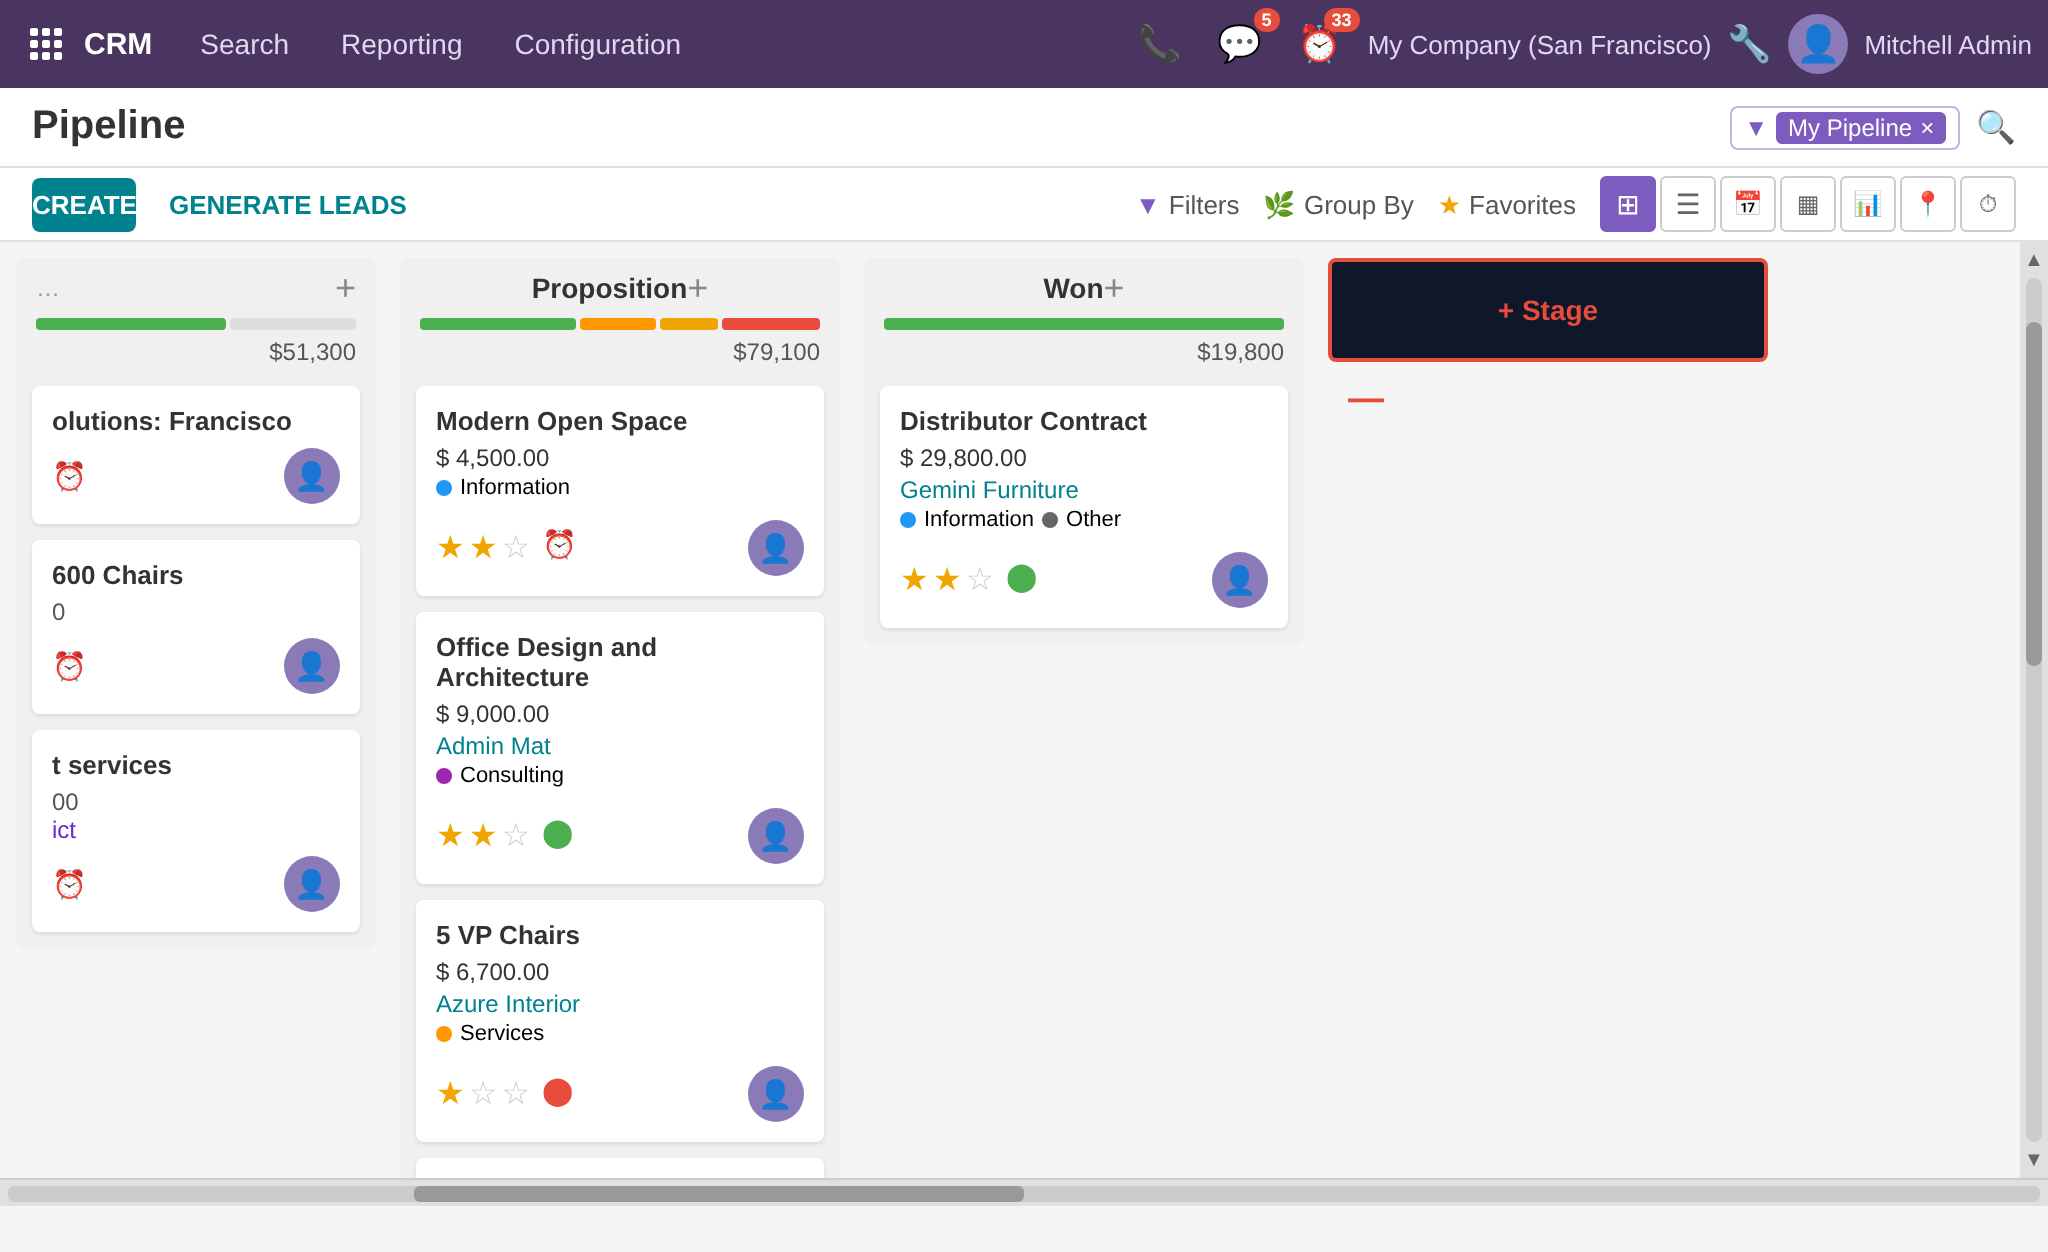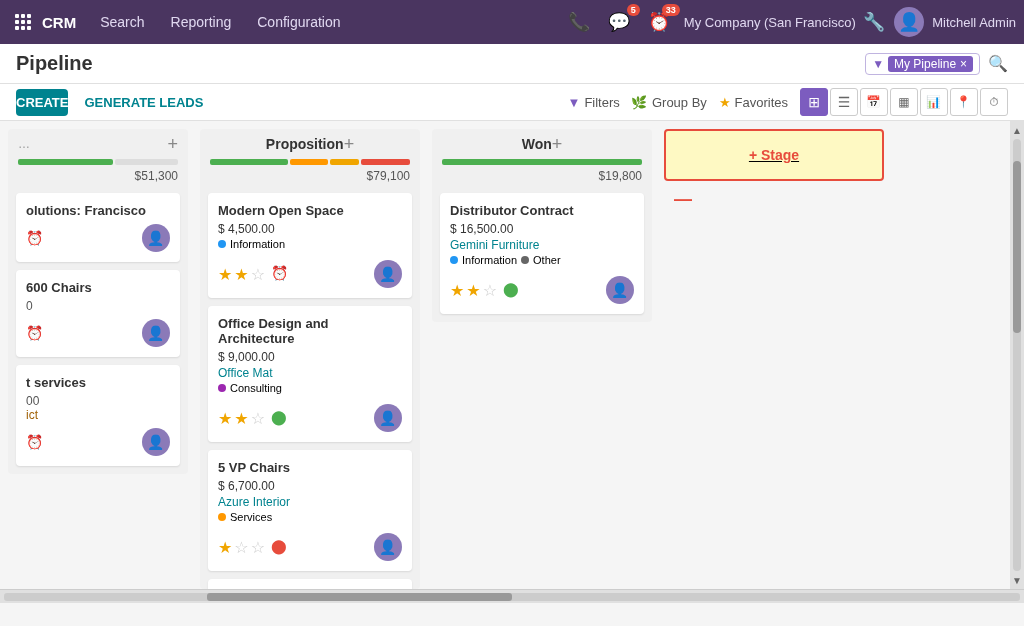--- a/index.html
+++ b/index.html
@@ -335,8 +335,7 @@
       align-items: center;
       justify-content: center;
       cursor: pointer;
-      background: #fef9c3;
-      text-decoration: underline;
+      background: #0f172a;
     }
     .add-stage-text {
       color: #e74c3c;

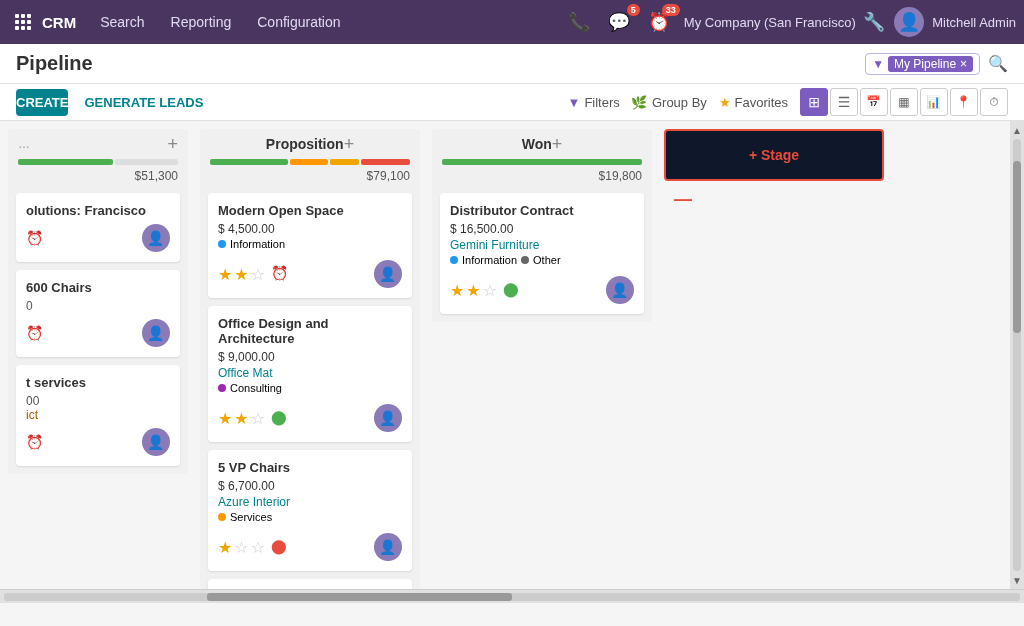--- a/index.html
+++ b/index.html
@@ -675,7 +675,7 @@
 
         <div class="kanban-card">
           <div class="card-title">Distributor Contract</div>
-          <div class="card-amount">$ 16,500.00</div>
+          <div class="card-amount">$ 29,800.00</div>
           <div class="card-company">Gemini Furniture</div>
           <div class="card-tags">
             <span class="card-tag">

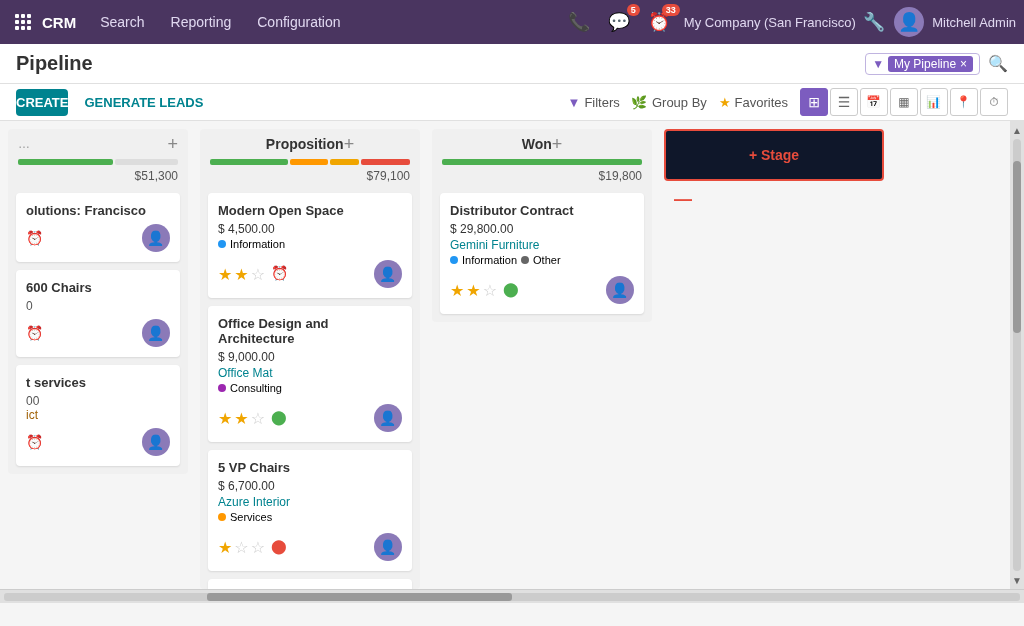--- a/index.html
+++ b/index.html
@@ -612,7 +612,7 @@
         <div class="kanban-card">
           <div class="card-title">Office Design and Architecture</div>
           <div class="card-amount">$ 9,000.00</div>
-          <div class="card-company">Office Mat</div>
+          <div class="card-company">Admin Mat</div>
           <div class="card-tags">
             <span class="card-tag">
               <span class="tag-dot" style="background:#9c27b0;"></span>

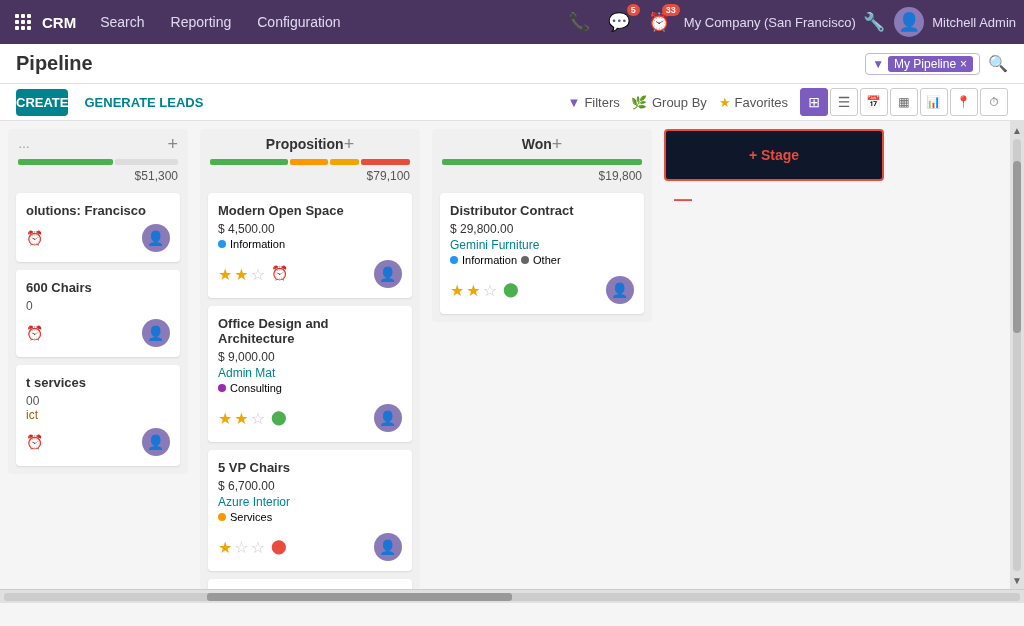--- a/index.html
+++ b/index.html
@@ -562,7 +562,7 @@
         <div class="kanban-card">
           <div class="card-title">t services</div>
           <div style="font-size:12px; color:#555;">00</div>
-          <div style="font-size:12px; color:#a16207;">ict</div>
+          <div style="font-size:12px; color:#6d28d9;">ict</div>
           <div class="card-footer">
             <span class="activity-icon activity-green">⏰</span>
             <div class="card-avatar">

